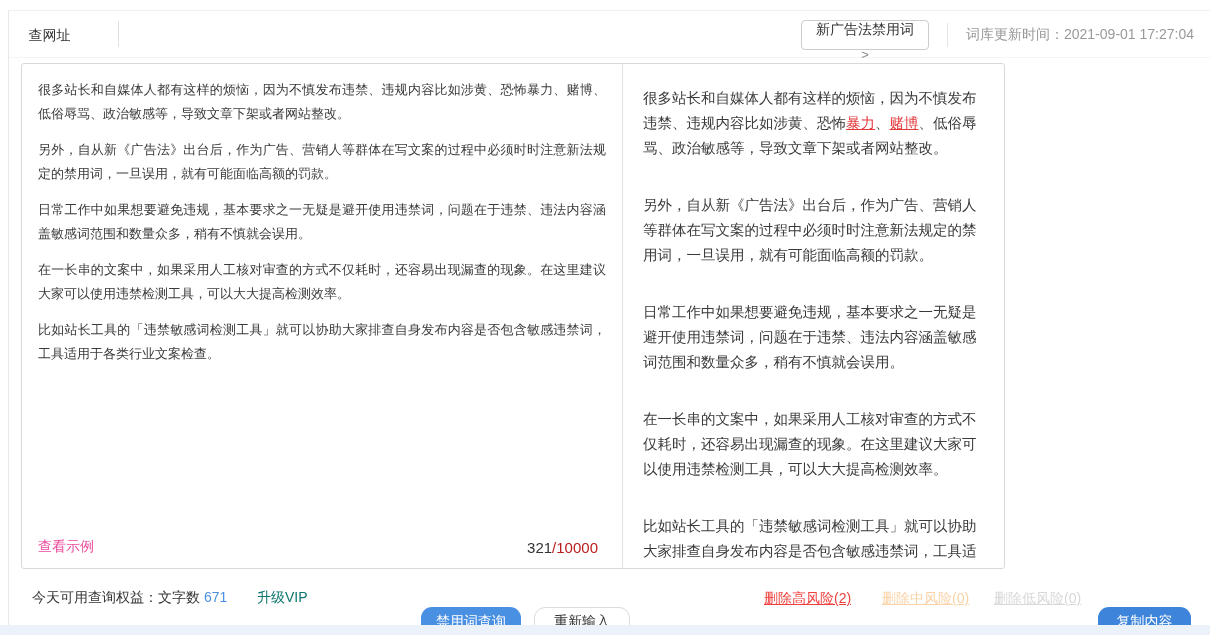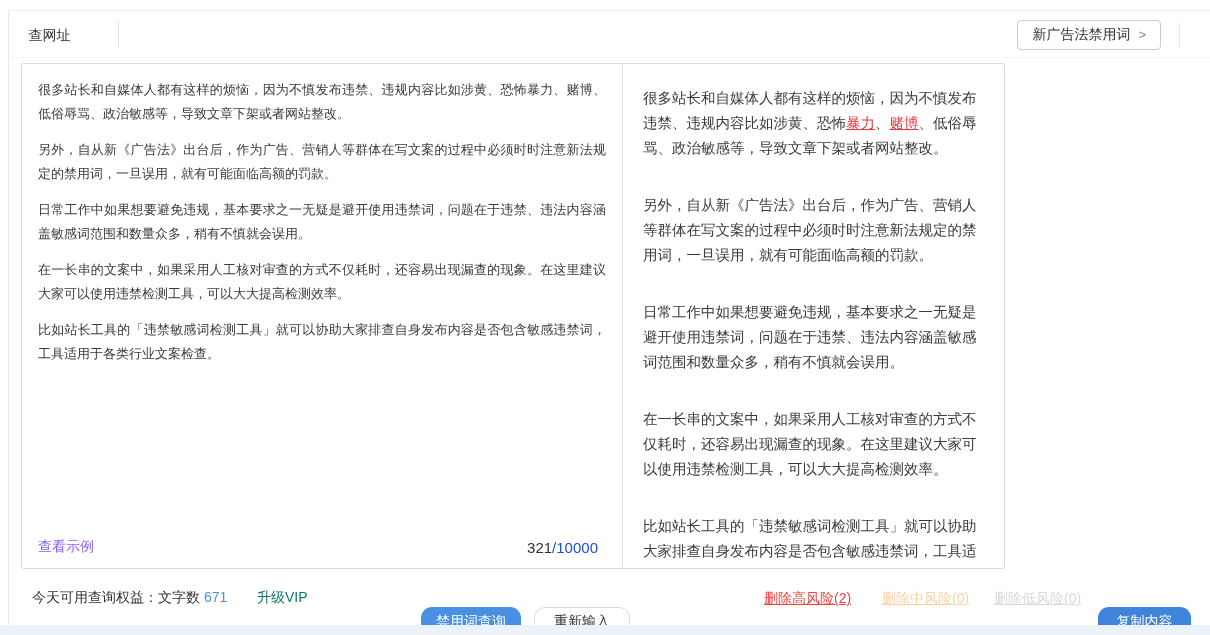--- a/index.html
+++ b/index.html
@@ -39,6 +39,7 @@
     border:1px solid #ccc; border-radius:4px; font-size:14px; color:#333;
     display:flex; align-items:center; gap:8px; cursor:pointer;
     font-family:Liberation Sans, sans-serif;
+    flex-direction:column;
   }
   .adlaw-btn .chev{ color:#8a8a8a; font-size:13px; }
   .hdr-vdiv{ width:1px; height:24px; background:#e3e3e3; margin:0 18px; }

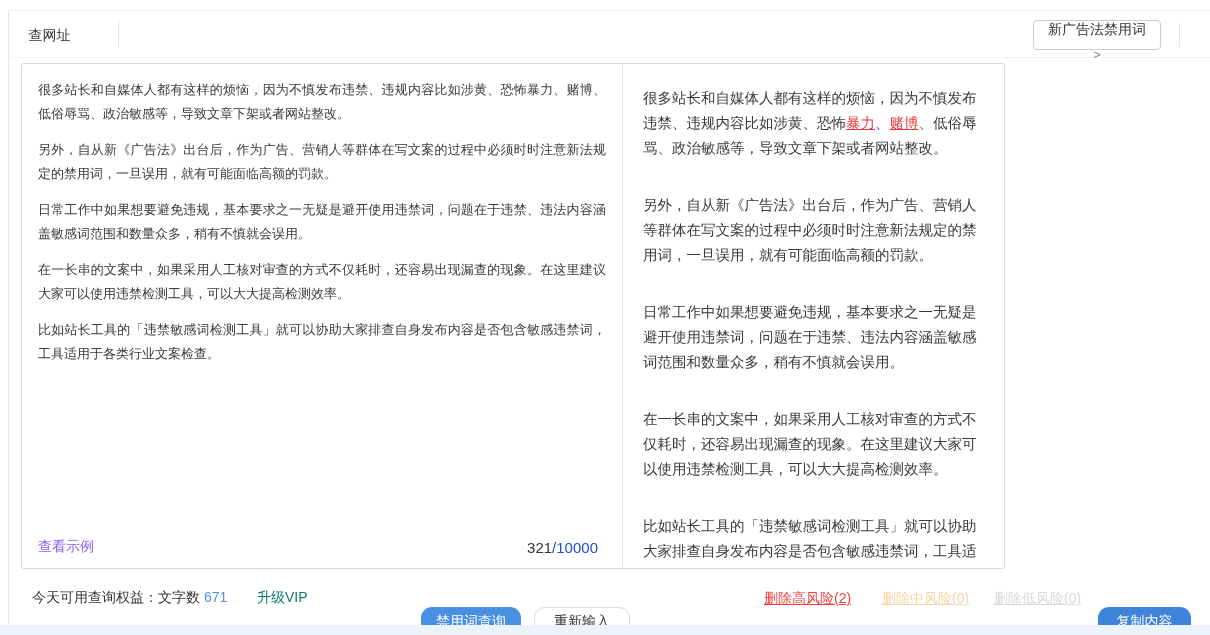--- a/index.html
+++ b/index.html
@@ -110,6 +110,7 @@
         <span class="chev">&gt;</span>
       </button>
       <span class="hdr-vdiv"></span>
+      <span class="update-time"><span>词库更新时间：</span><span>2021-09-01 17:27:04</span></span>
     </div>
   </div>
 

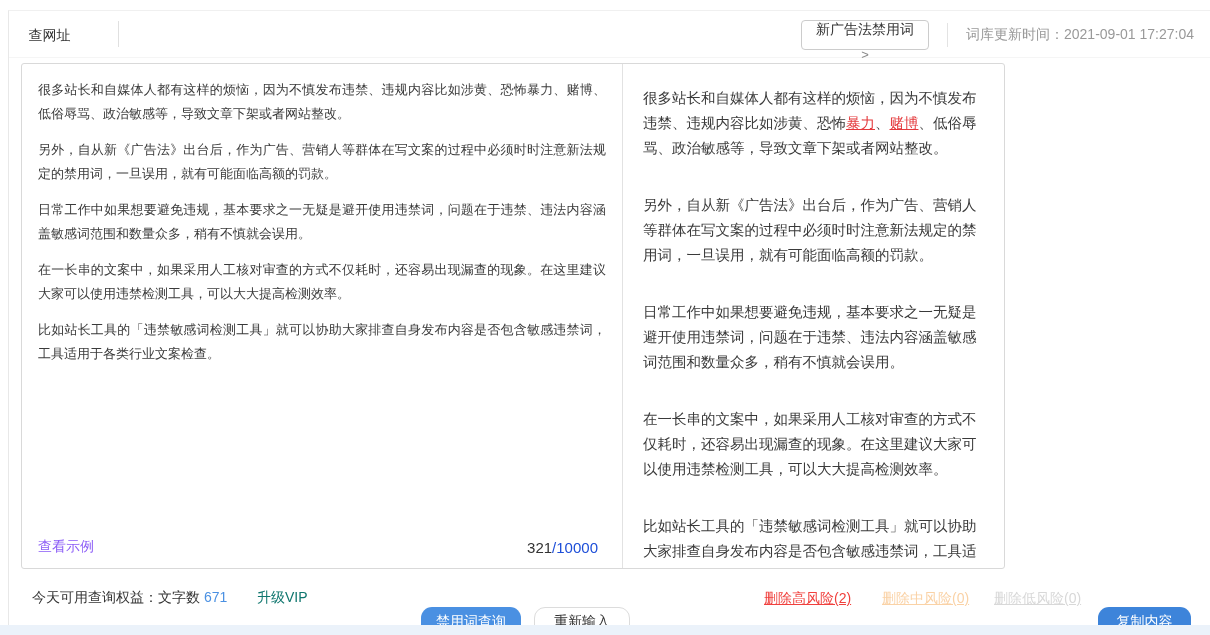--- a/index.html
+++ b/index.html
@@ -66,7 +66,7 @@
     position:absolute; left:16px; right:24px; bottom:12px;
     display:flex; justify-content:space-between; align-items:center;
   }
-  .example-link{ font-size:14px; color:#8b5cf6; cursor:pointer; }
+  .example-link{ font-size:14px; color:#ec4899; cursor:pointer; }
   .count{ font-size:15px; }
   .count .cur{ color:#333;margin-top:32px; }
   .count .max{ color:#1d4ed8; }

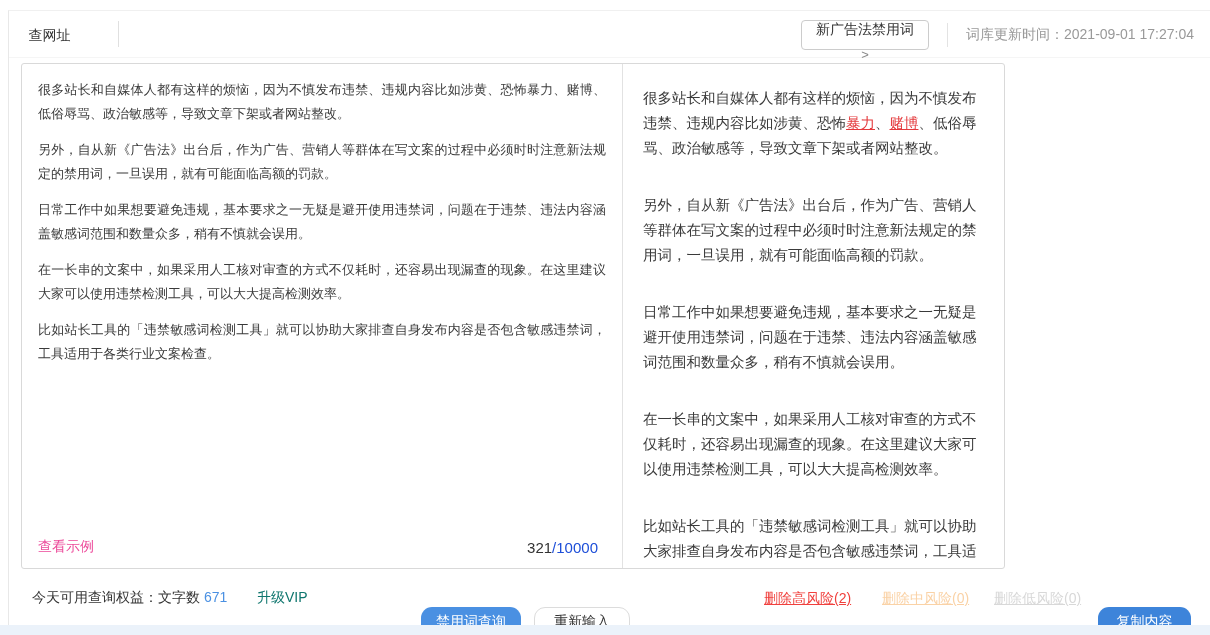--- a/index.html
+++ b/index.html
@@ -69,7 +69,7 @@
   .example-link{ font-size:14px; color:#ec4899; cursor:pointer; }
   .count{ font-size:15px; }
   .count .cur{ color:#333;margin-top:32px; }
-  .count .max{ color:#1d4ed8; }
+  .count .max{ color:#b91c1c; }
   
   .footer{ position:relative; height:57px; }
   .quota{ position:absolute; left:23px; top:20px; font-size:14px; color:#333; }

